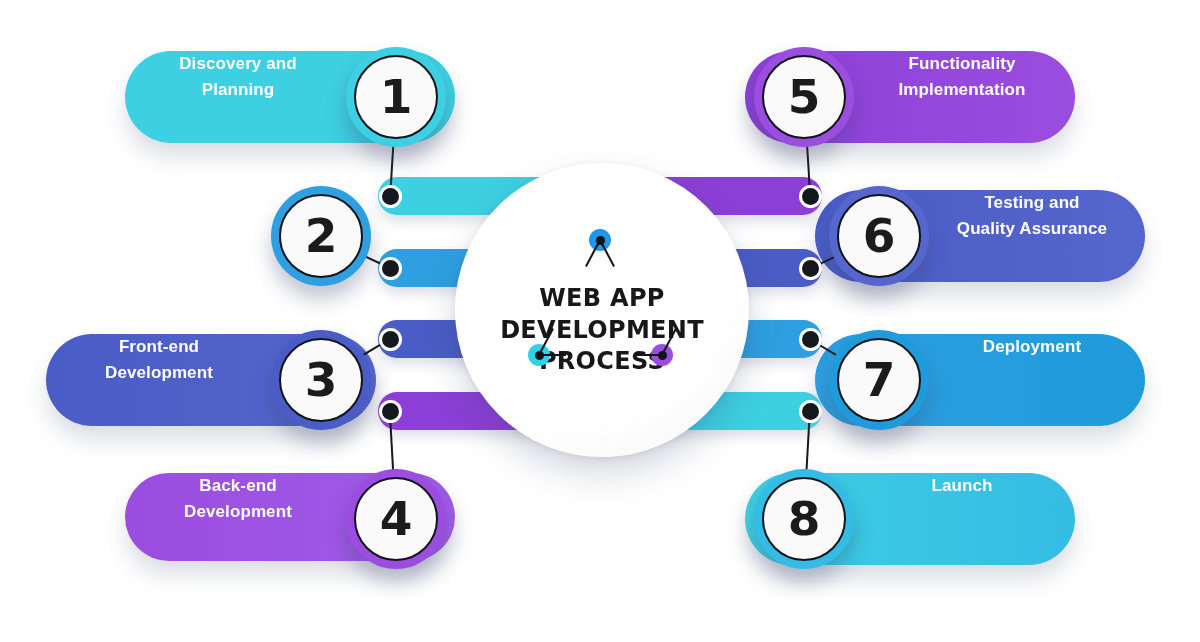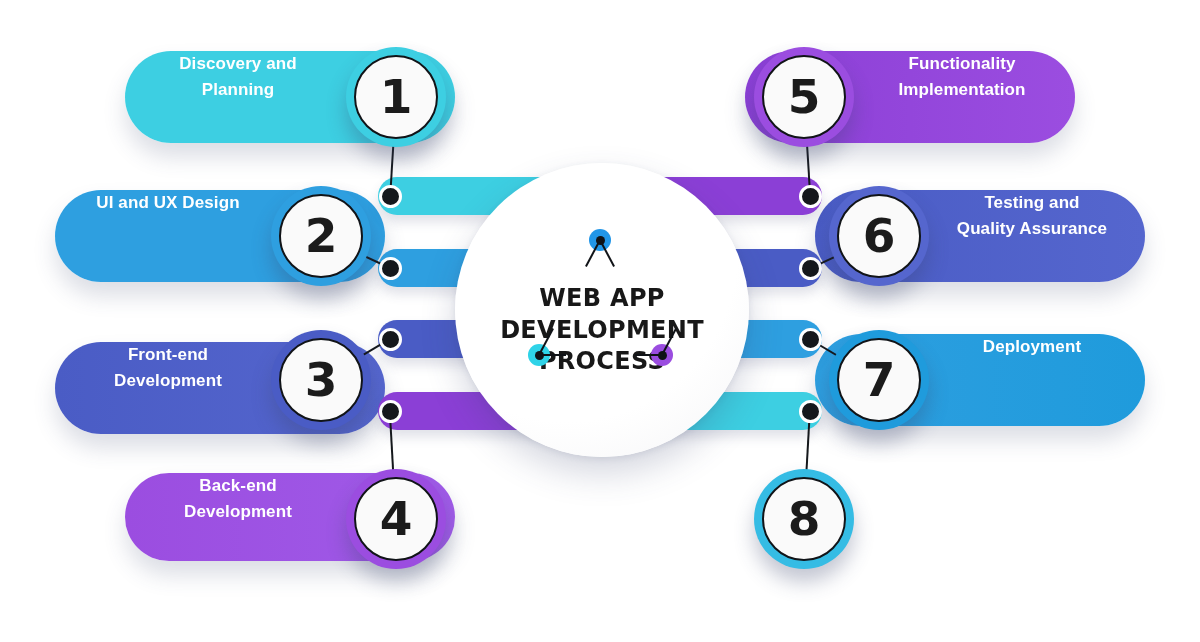--- a/index.html
+++ b/index.html
@@ -120,9 +120,6 @@
     <div class="pill-label">Discovery and
 Planning</div>
   </div>
-  <div class="pill left" id="pill2" style="left: 55px; top: 190px; width: 330px; height: 92px; background: linear-gradient(to right, rgb(46, 159, 224), rgb(46, 159, 224));">
-    <div class="pill-label">UI and UX Design</div>
-  </div>
   <div class="pill left" id="pill3" style="left: 55px; top: 334px; width: 330px; height: 92px; background: linear-gradient(to right, rgb(74, 92, 197), rgb(85, 102, 206)); margin-top: 8px;">
     <div class="pill-label">Front-end
 Development</div>

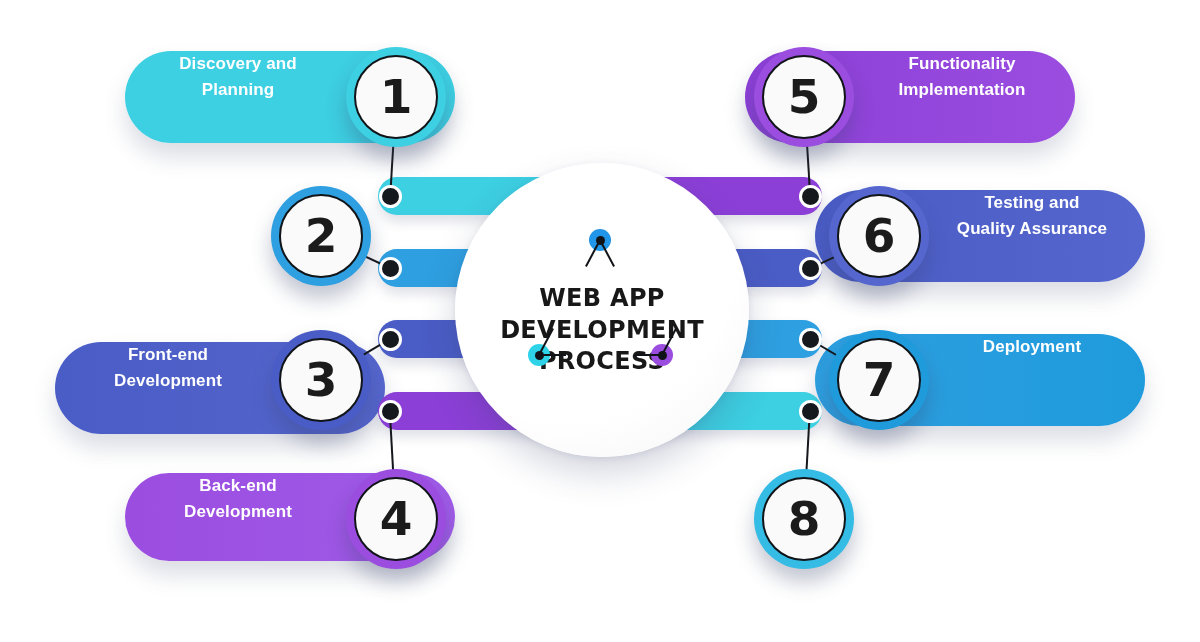--- a/index.html
+++ b/index.html
@@ -120,7 +120,7 @@
     <div class="pill-label">Discovery and
 Planning</div>
   </div>
-  <div class="pill left" id="pill3" style="left: 55px; top: 334px; width: 330px; height: 92px; background: linear-gradient(to right, rgb(74, 92, 197), rgb(85, 102, 206)); margin-top: 8px;">
+  <div class="pill left" id="pill3" style="left: 46px; top: 334px; width: 330px; height: 92px; background: linear-gradient(to right, rgb(74, 92, 197), rgb(85, 102, 206));">
     <div class="pill-label">Front-end
 Development</div>
   </div>

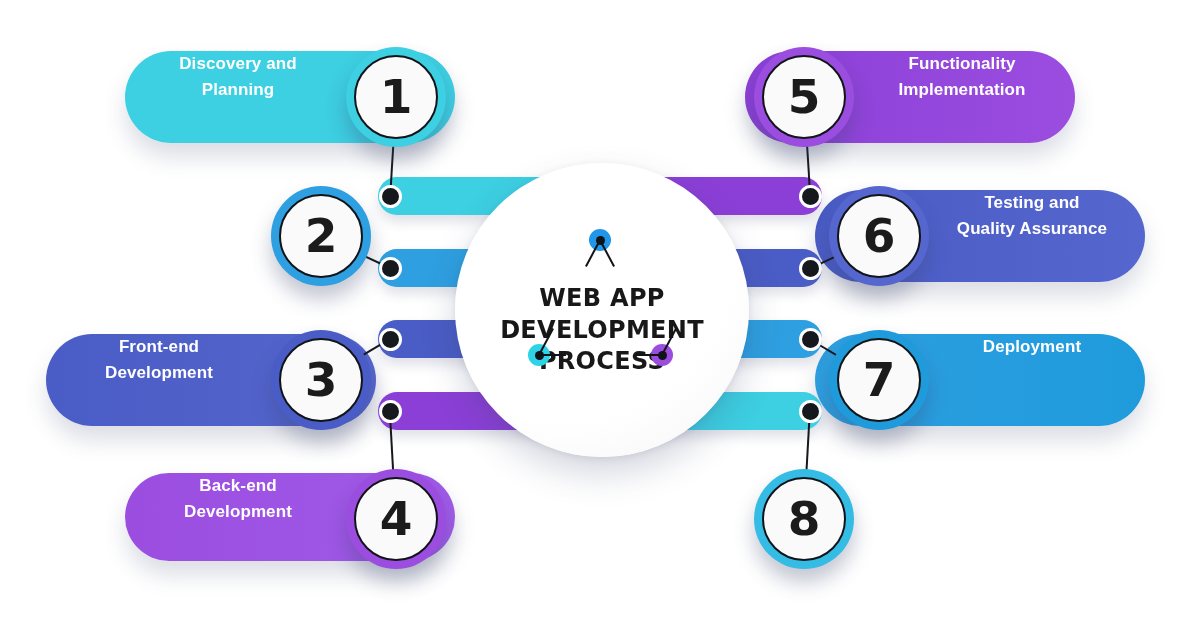--- a/index.html
+++ b/index.html
@@ -140,6 +140,9 @@
   <div class="pill right" id="pill7" style="left: 815px; top: 334px; width: 330px; height: 92px; background: linear-gradient(to left, rgb(31, 155, 220), rgb(46, 159, 224));">
     <div class="pill-label">Deployment</div>
   </div>
+  <div class="pill right" id="pill8" style="left: 745px; top: 473px; width: 330px; height: 92px; background: linear-gradient(to left, rgb(53, 188, 228), rgb(61, 207, 226));">
+    <div class="pill-label">Launch</div>
+  </div>
 
   <div class="innerbar" id="ibar1" style="top: 177px; background: rgb(61, 207, 226); left: 378px; width: 260px;"></div>
   <div class="innerbar" id="ibar2" style="top: 249px; background: rgb(46, 159, 224); left: 378px; width: 260px;"></div>

